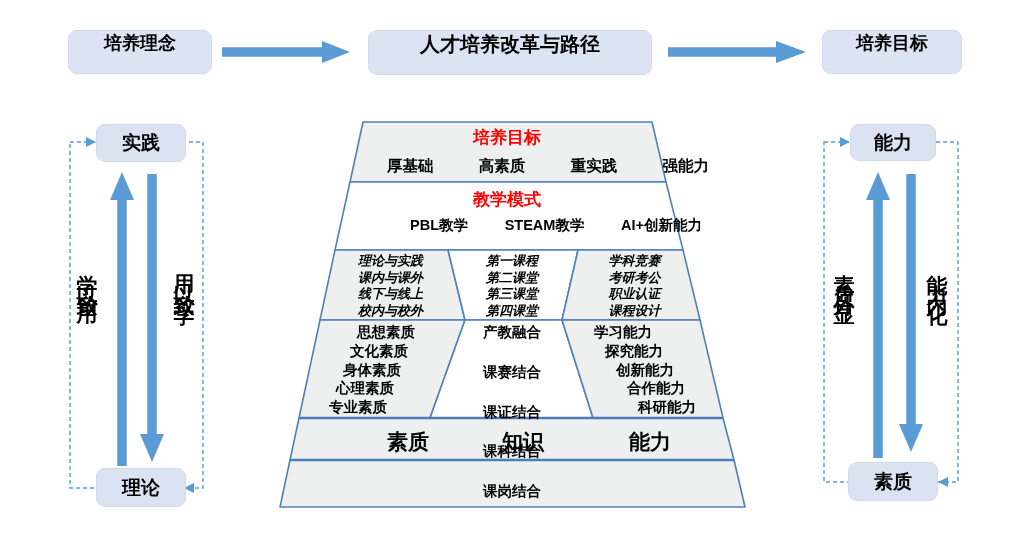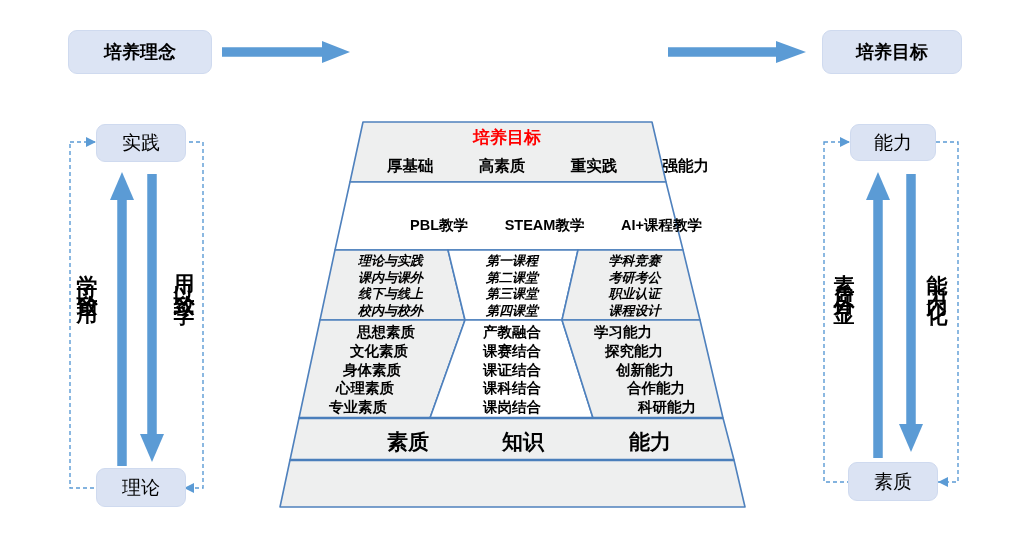--- a/index.html
+++ b/index.html
@@ -8,7 +8,7 @@
   .abs{position:absolute;}
   
   .pill{position:absolute;background:#dce4f4;border:1px solid #cfdaef;border-radius:9px;
-        display:flex;align-items:center;justify-content:center;font-weight:600;white-space:nowrap;}
+        display:flex;align-items:flex-start;justify-content:center;font-weight:600;white-space:nowrap;}
   
   .side-box{position:absolute;background:#dbe3f3;border:1px solid #cfdaef;border-radius:9px;
         display:flex;align-items:center;justify-content:center;font-weight:400;font-size:19px;white-space:nowrap;z-index:3;}

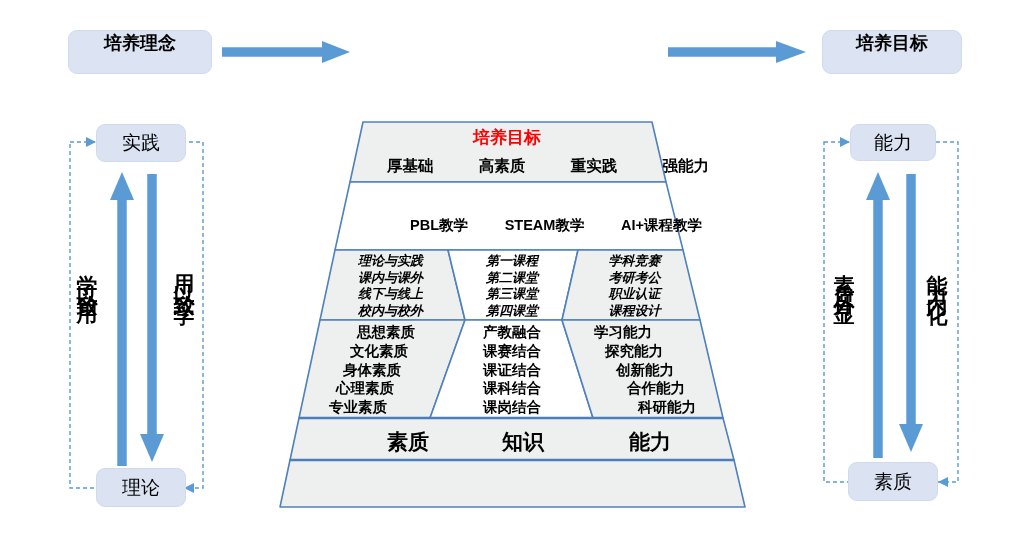--- a/index.html
+++ b/index.html
@@ -48,6 +48,9 @@
     <polygon points="100,1 128,12 100,23" fill="#5b9bd5"></polygon>
   </svg>
 
+  <div class="pill" style="left:368px;top:30px;width:282px;height:43px;font-size:20px;">
+    <span>人才培养改革与路径</span>
+  </div>
 
   <svg class="abs" style="left:668px;top:40px;" width="138" height="24" viewBox="0 0 138 24">
     <line x1="0" y1="12" x2="108" y2="12" stroke="#5b9bd5" stroke-width="9.5"></line>

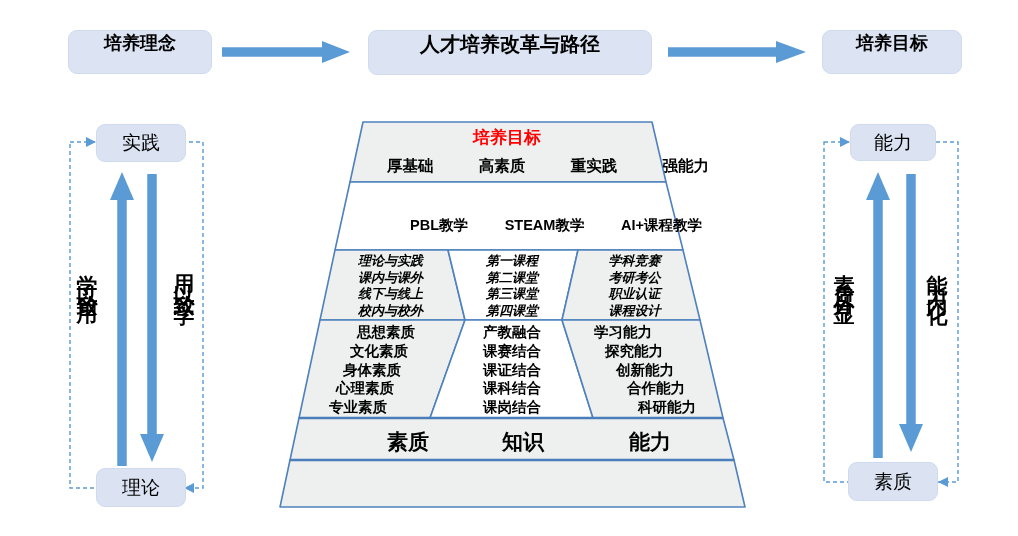--- a/index.html
+++ b/index.html
@@ -11,7 +11,7 @@
         display:flex;align-items:flex-start;justify-content:center;font-weight:600;white-space:nowrap;}
   
   .side-box{position:absolute;background:#dbe3f3;border:1px solid #cfdaef;border-radius:9px;
-        display:flex;align-items:center;justify-content:center;font-weight:400;font-size:19px;white-space:nowrap;z-index:3;}
+        display:flex;align-items:center;justify-content:center;font-weight:700;font-size:19px;white-space:nowrap;z-index:3;}
   .vtext{position:absolute;writing-mode:vertical-rl;text-orientation:upright;
         font-size:21px;font-weight:600;letter-spacing:10px;white-space:nowrap;z-index:3;}
   

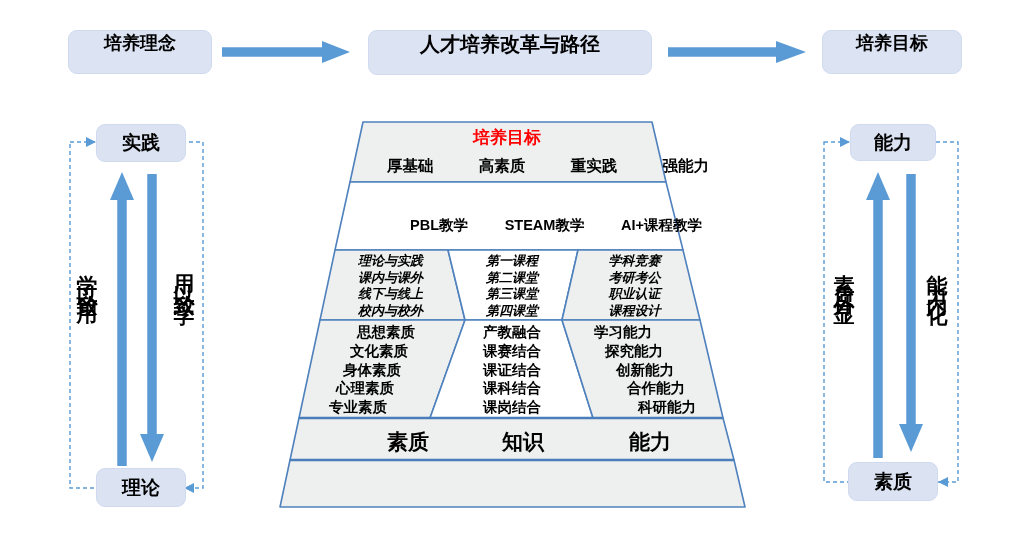--- a/index.html
+++ b/index.html
@@ -126,6 +126,7 @@
     <span>强能力</span>
   </div>
 
+  <div class="ptitle" style="left:377px;top:188px;width:260px;">教学模式</div>
   <div class="prow" style="left:370px;top:216px;width:292px;font-size:14.5px;">
     <span>PBL教学</span>
     <span>STEAM教学</span>

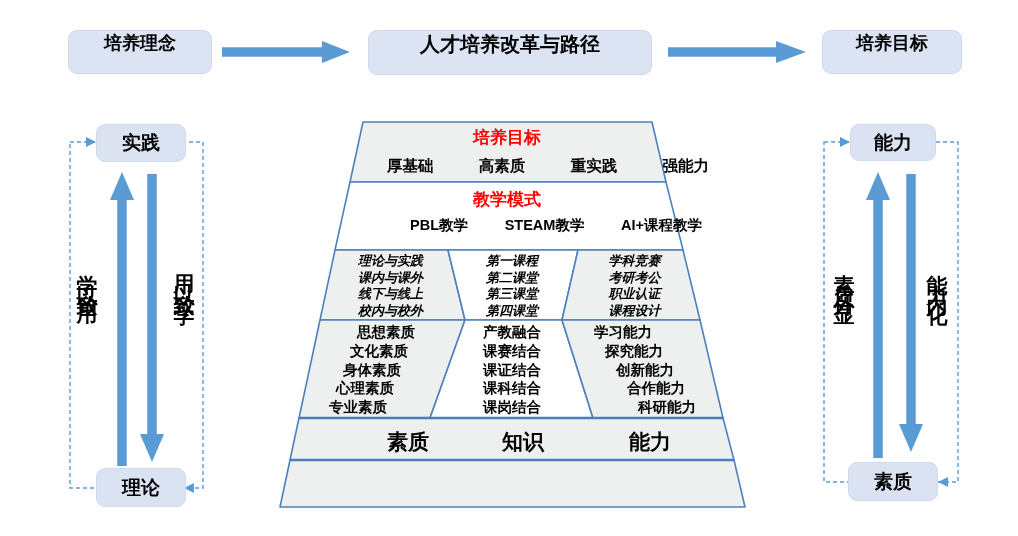--- a/index.html
+++ b/index.html
@@ -130,7 +130,7 @@
   <div class="prow" style="left:370px;top:216px;width:292px;font-size:14.5px;">
     <span>PBL教学</span>
     <span>STEAM教学</span>
-    <span>AI+课程教学</span>
+    <span>AI+创新能力</span>
   </div>
 
   <div class="r3">

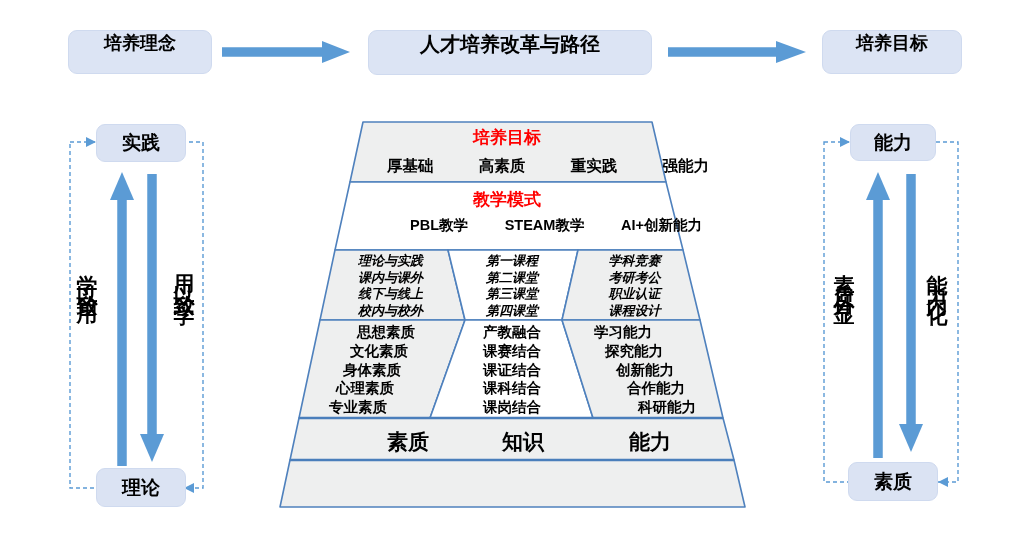--- a/index.html
+++ b/index.html
@@ -162,7 +162,7 @@
       <div>心理素质</div>
       <div>专业素质</div>
     </div>
-    <div class="cell" style="left:455px;top:323px;width:114px;">
+    <div class="cell" style="left:455px;top:323px;width:114px;gap:21px;">
       <div>产教融合</div>
       <div>课赛结合</div>
       <div>课证结合</div>

